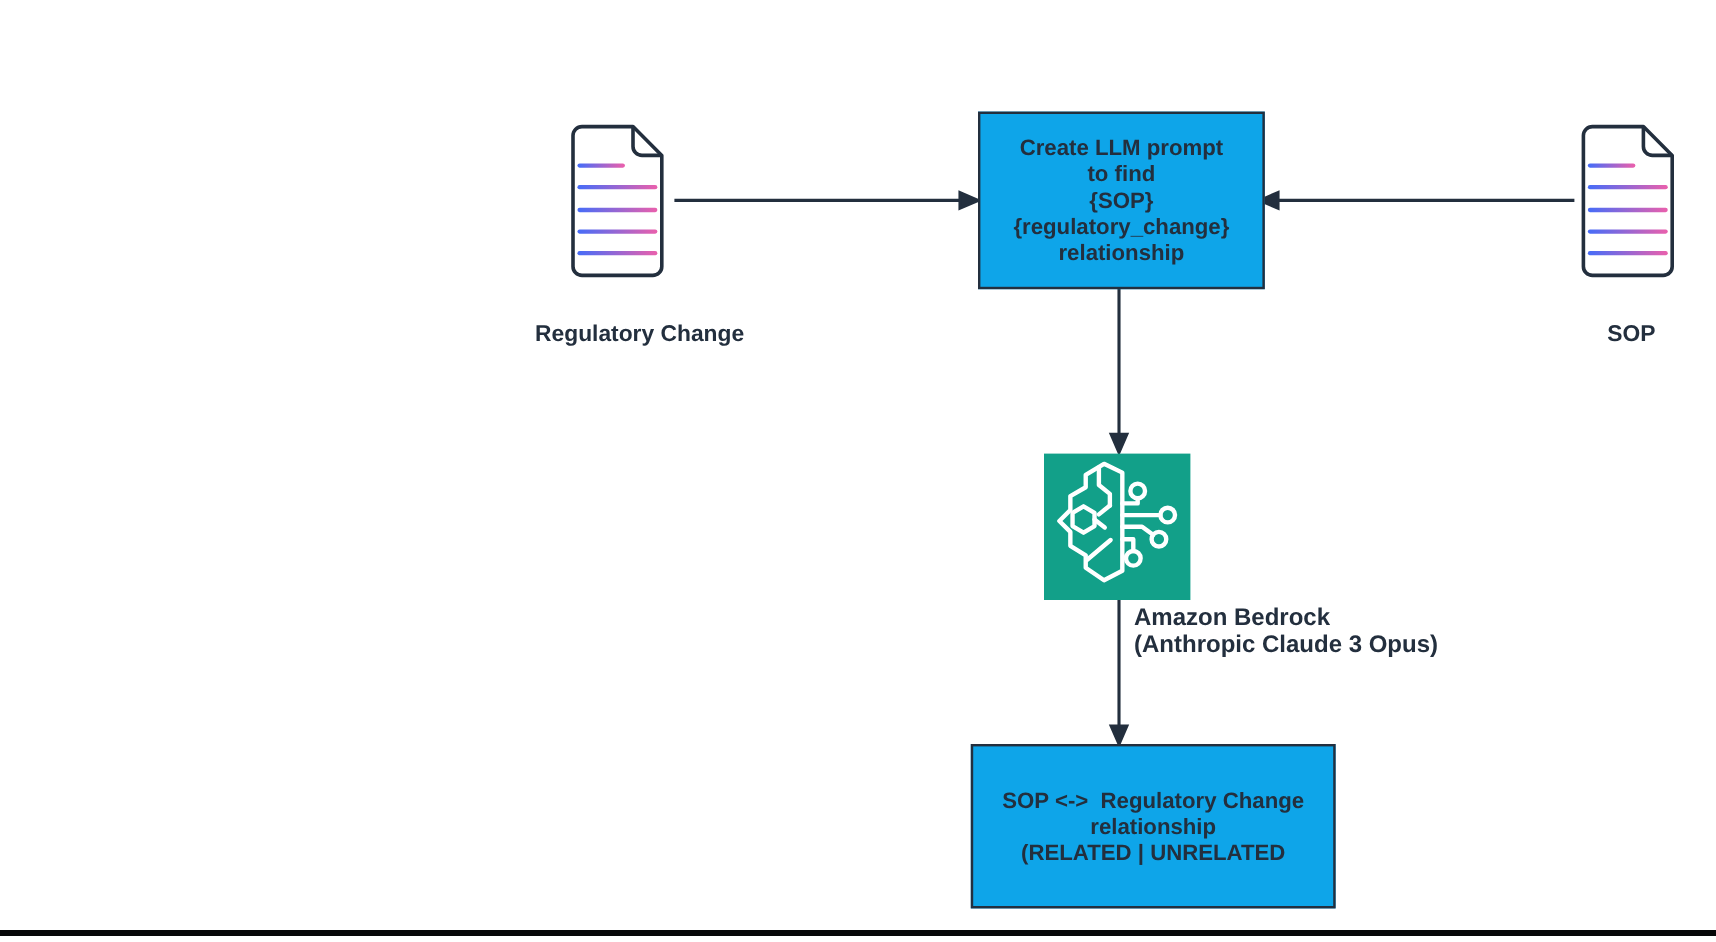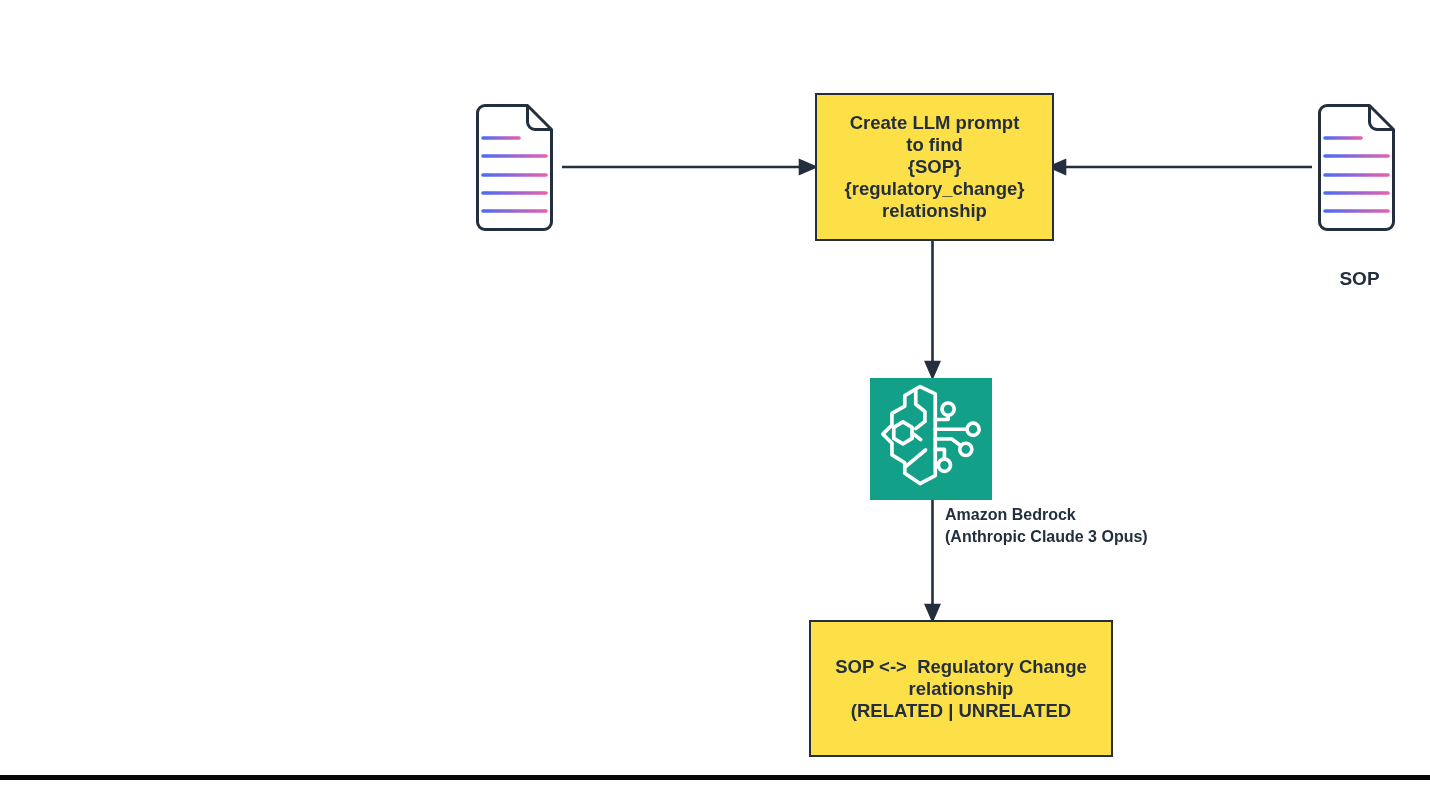--- a/index.html
+++ b/index.html
@@ -33,7 +33,7 @@
   .label-sop { left: 1312px; top: 268px; width: 95px; }
   .box {
     position: absolute;
-    background: #fde047;
+    background: #0ea5e9;
     border: 2px solid #232f3e;
     display: flex;
     align-items: center;

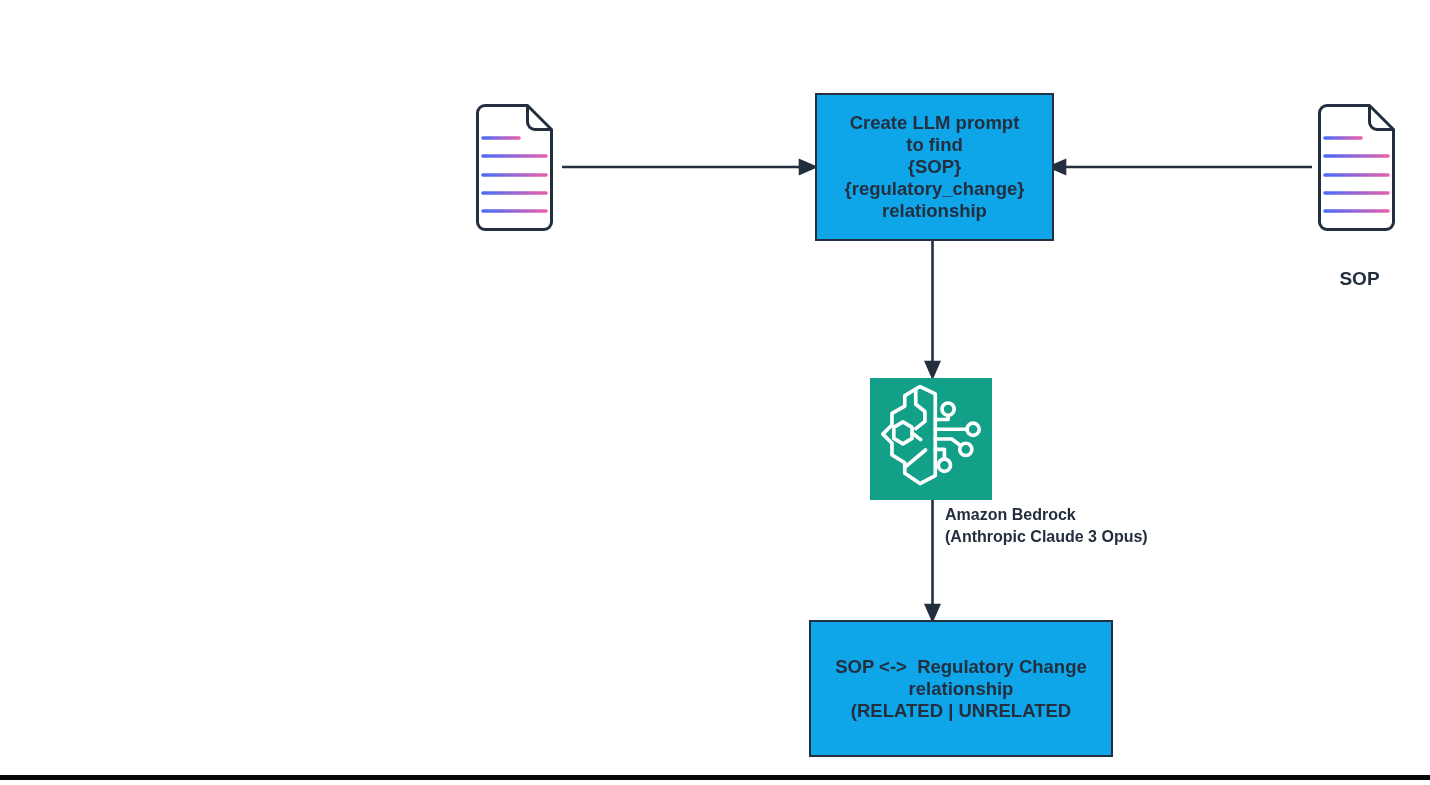--- a/index.html
+++ b/index.html
@@ -117,6 +117,7 @@
       </g>
     </svg>
   </div>
+  <div class="node-label label-reg">Regulatory Change</div>
 
   <div class="doc doc-b">
     <svg width="92" height="133" viewBox="0 0 92 133" xmlns="http://www.w3.org/2000/svg">

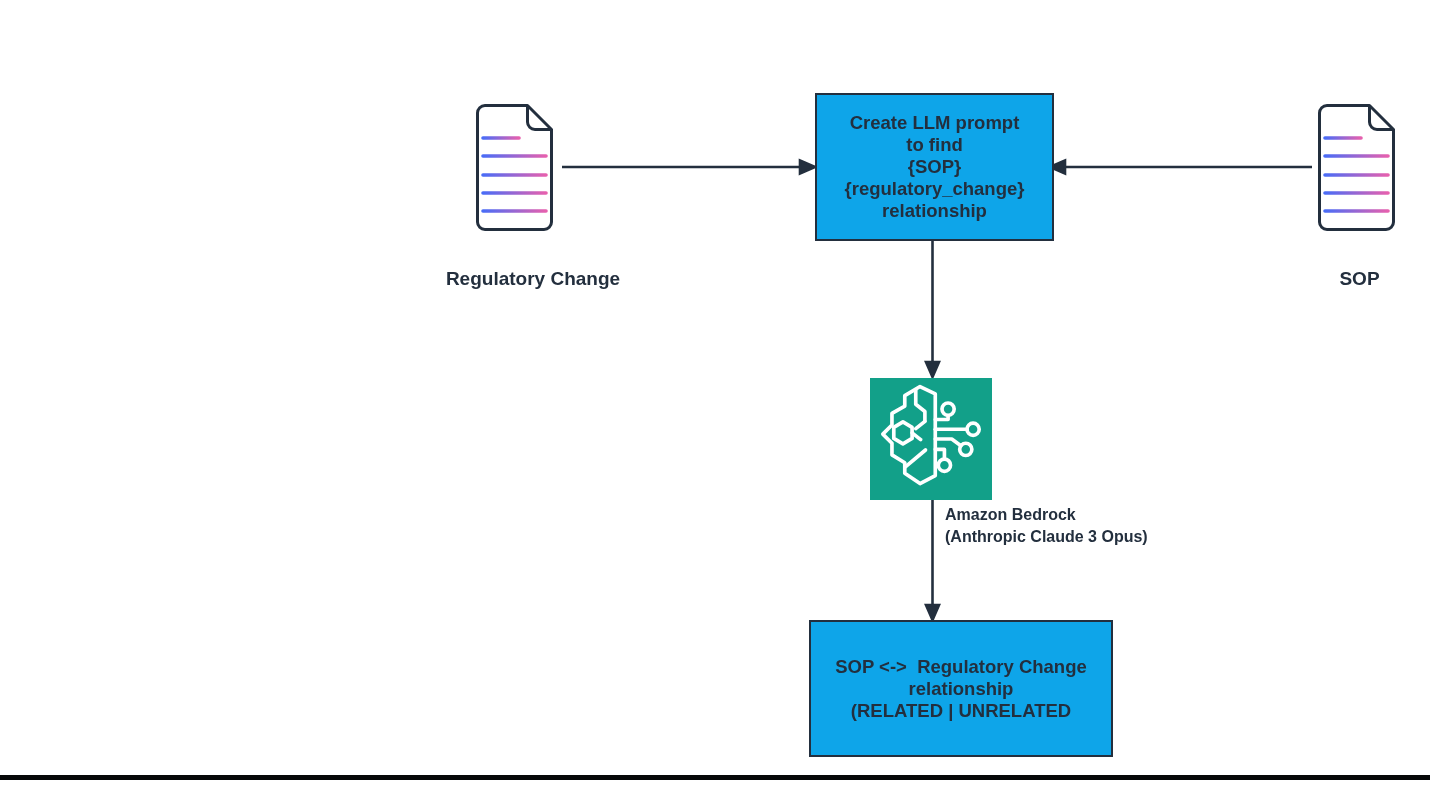--- a/index.html
+++ b/index.html
@@ -60,7 +60,7 @@
     position: absolute;
     left: 945px; top: 504px;
     width: 260px;
-    font-size: 16px;
+    font-size: 20px;
     font-weight: 600;
     line-height: 22px;
     text-align: left;

